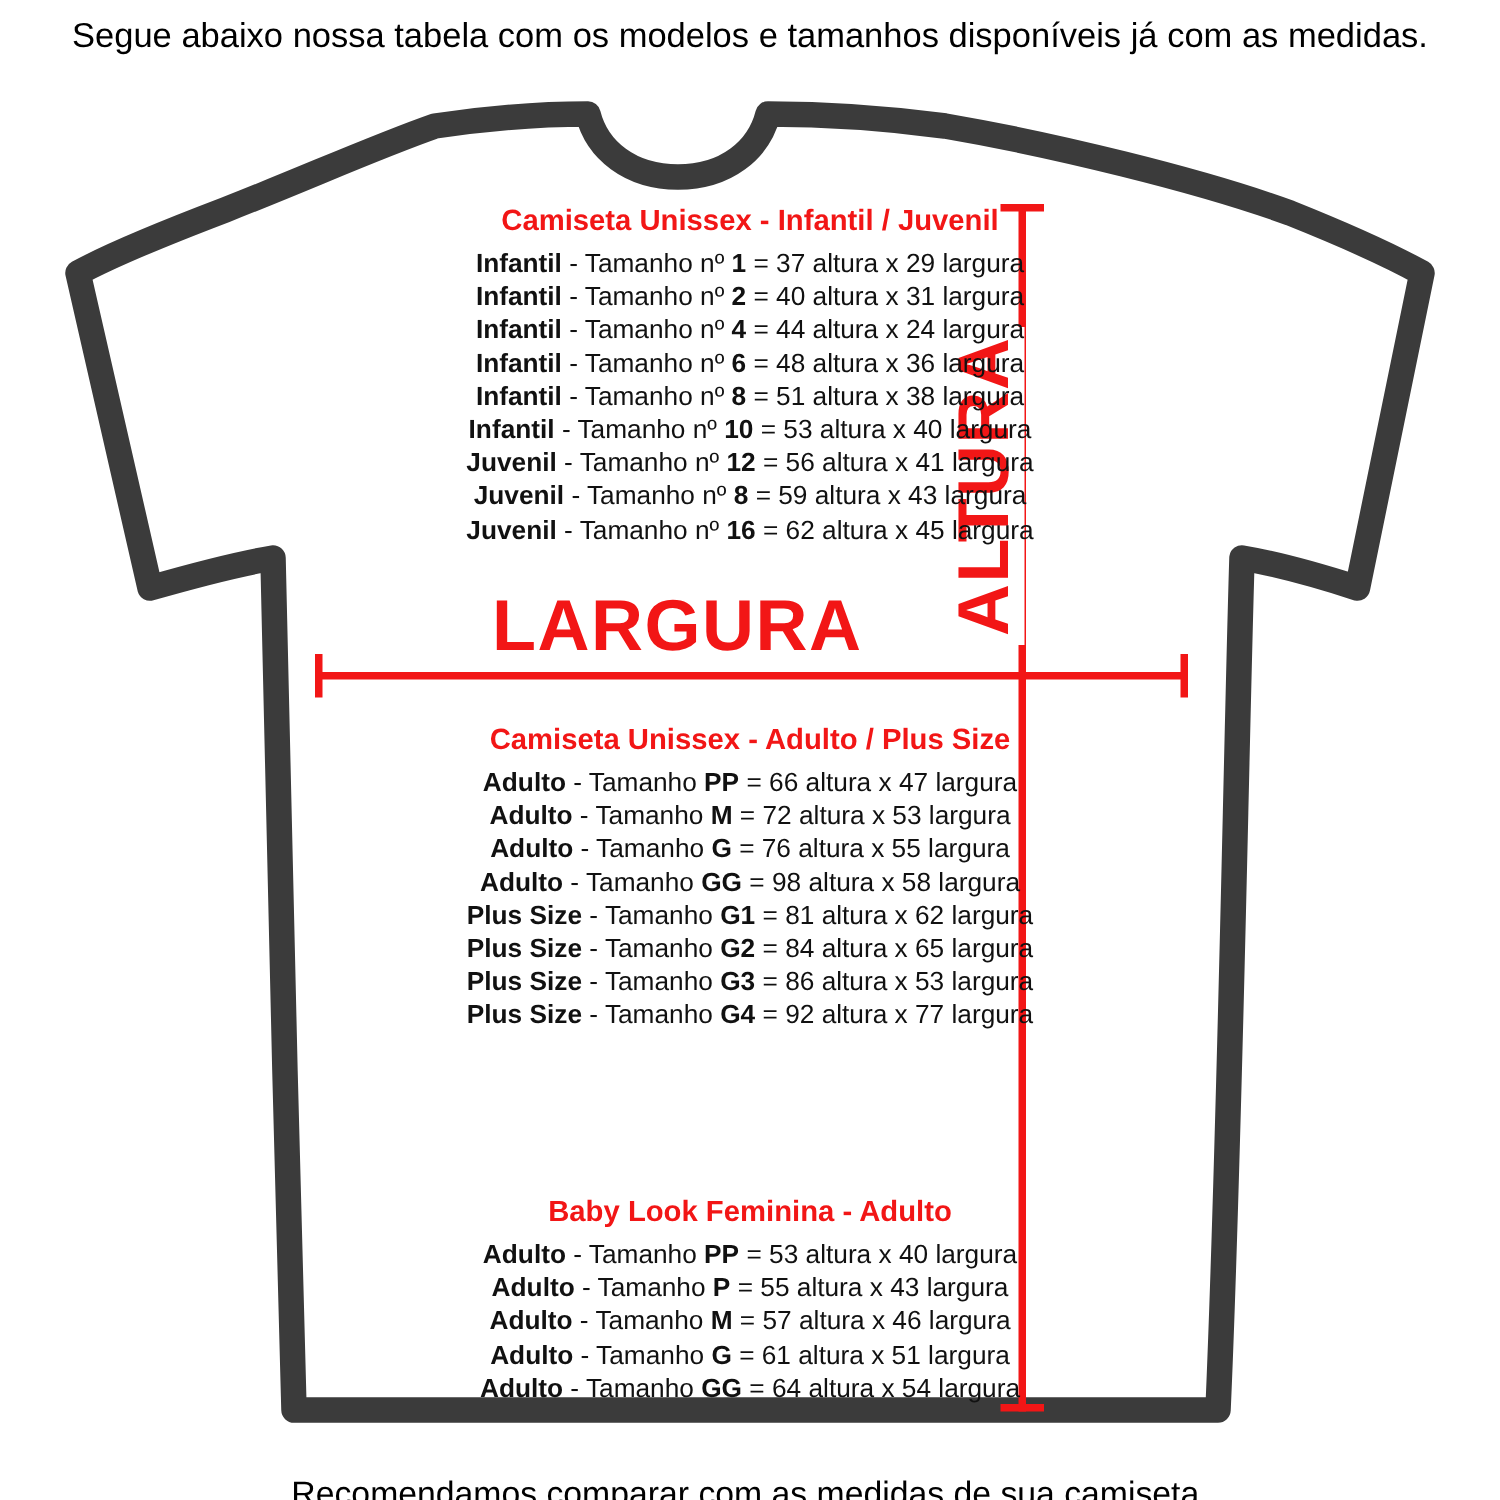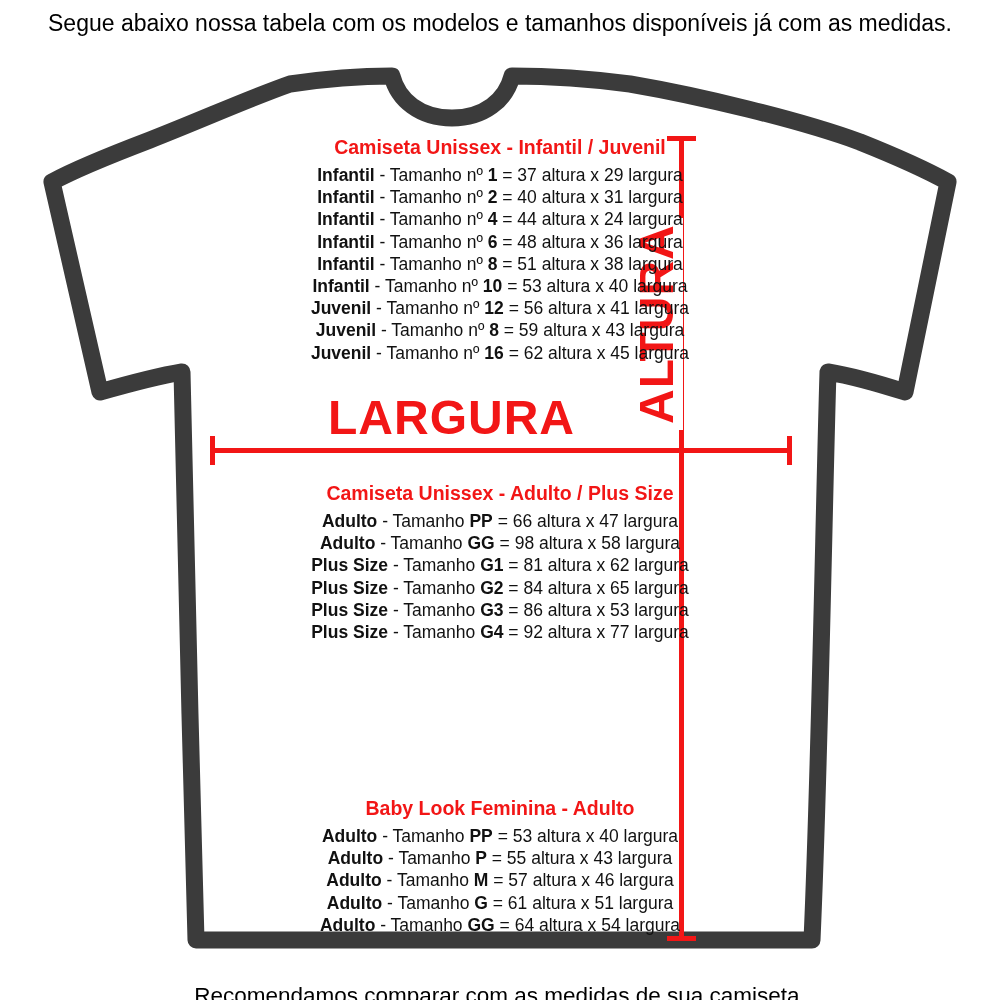--- a/index.html
+++ b/index.html
@@ -197,6 +197,7 @@
     <div class="table-title">Camiseta Unissex - Adulto / Plus Size</div>
     <div class="rows">
         <div class="row"><span class="lbl">Adulto</span><span> - Tamanho </span><b>PP</b><span> = 66 altura x 47 largura</span></div>
+        <div class="row"><span class="lbl">Adulto</span><span> - Tamanho </span><b>M</b><span> = 72 altura x 53 largura</span></div>
         <div class="row"><span class="lbl">Adulto</span><span> - Tamanho </span><b>GG</b><span> = 98 altura x 58 largura</span></div>
         <div class="row"><span class="lbl">Plus Size</span><span> - Tamanho </span><b>G1</b><span> = 81 altura x 62 largura</span></div>
         <div class="row"><span class="lbl">Plus Size</span><span> - Tamanho </span><b>G2</b><span> = 84 altura x 65 largura</span></div>

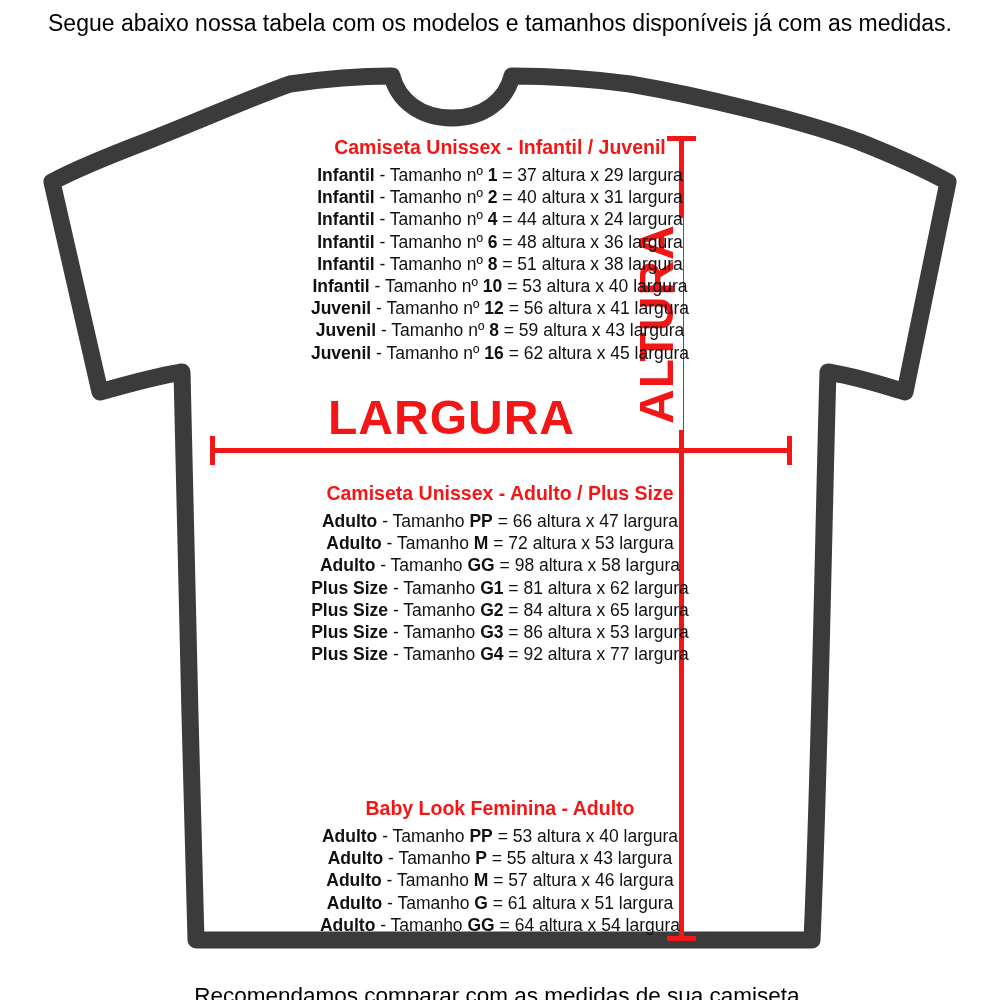--- a/index.html
+++ b/index.html
@@ -198,6 +198,7 @@
     <div class="rows">
         <div class="row"><span class="lbl">Adulto</span><span> - Tamanho </span><b>PP</b><span> = 66 altura x 47 largura</span></div>
         <div class="row"><span class="lbl">Adulto</span><span> - Tamanho </span><b>M</b><span> = 72 altura x 53 largura</span></div>
+        <div class="row"><span class="lbl">Adulto</span><span> - Tamanho </span><b>G</b><span> = 76 altura x 55 largura</span></div>
         <div class="row"><span class="lbl">Adulto</span><span> - Tamanho </span><b>GG</b><span> = 98 altura x 58 largura</span></div>
         <div class="row"><span class="lbl">Plus Size</span><span> - Tamanho </span><b>G1</b><span> = 81 altura x 62 largura</span></div>
         <div class="row"><span class="lbl">Plus Size</span><span> - Tamanho </span><b>G2</b><span> = 84 altura x 65 largura</span></div>

